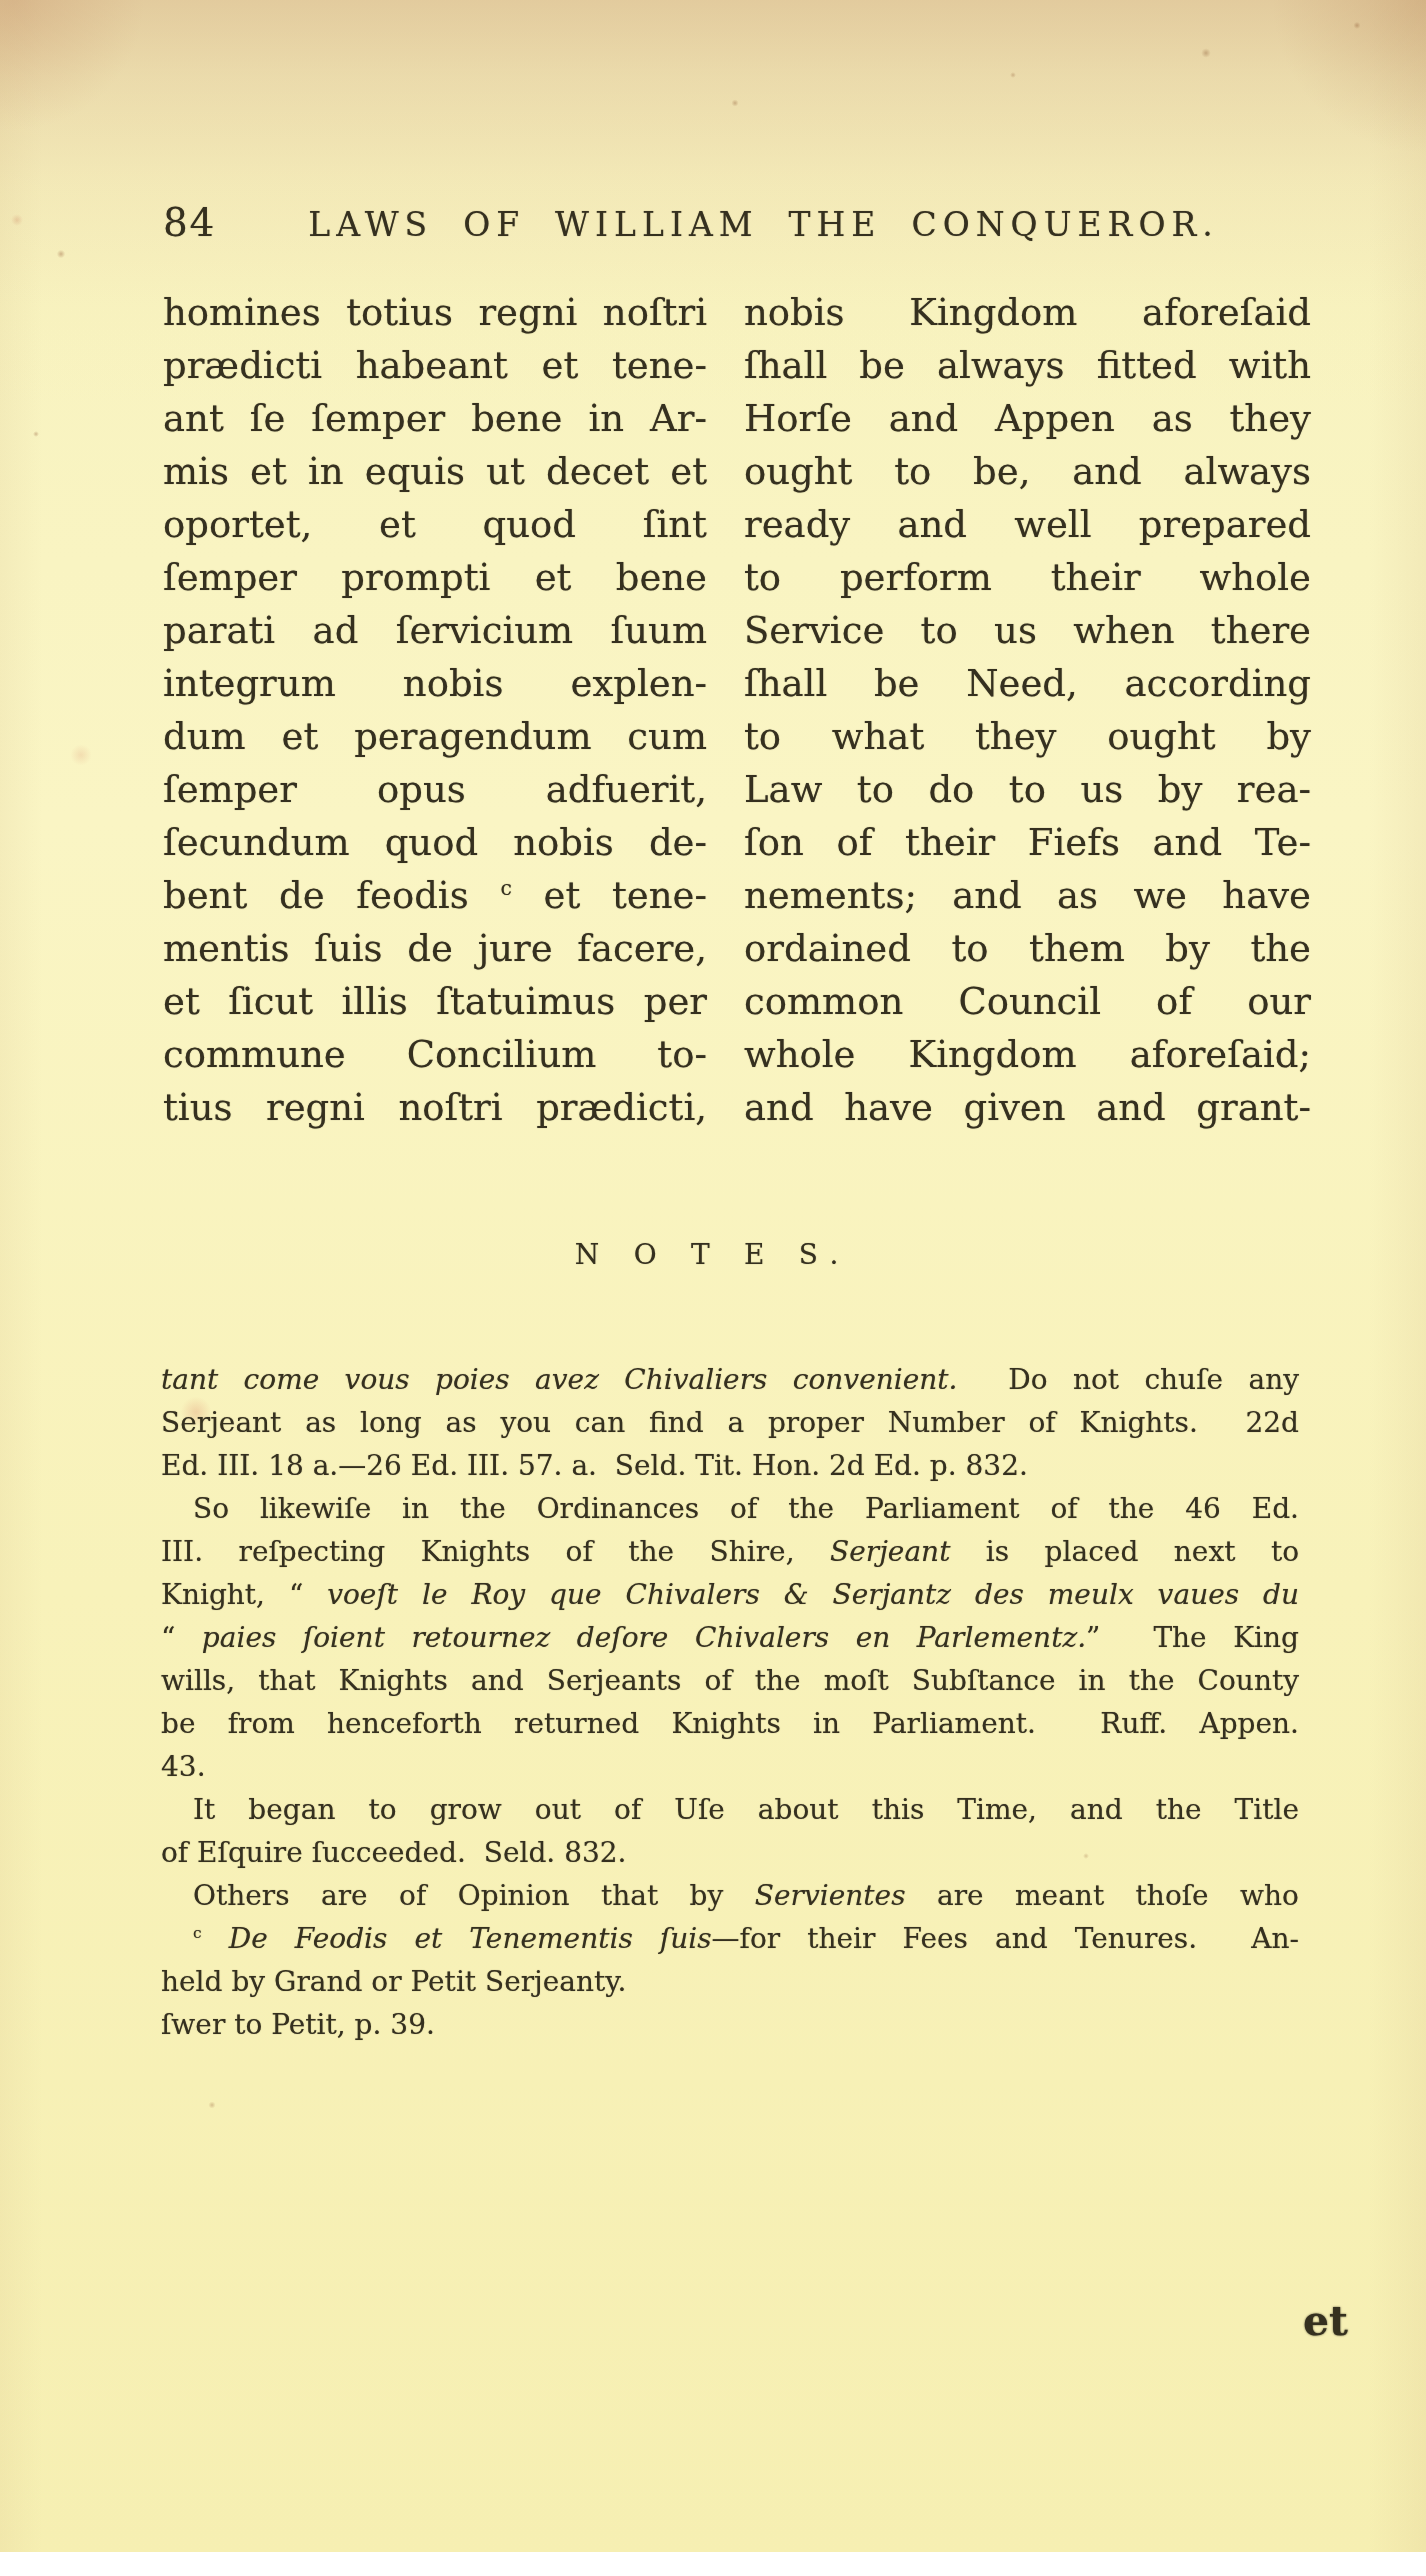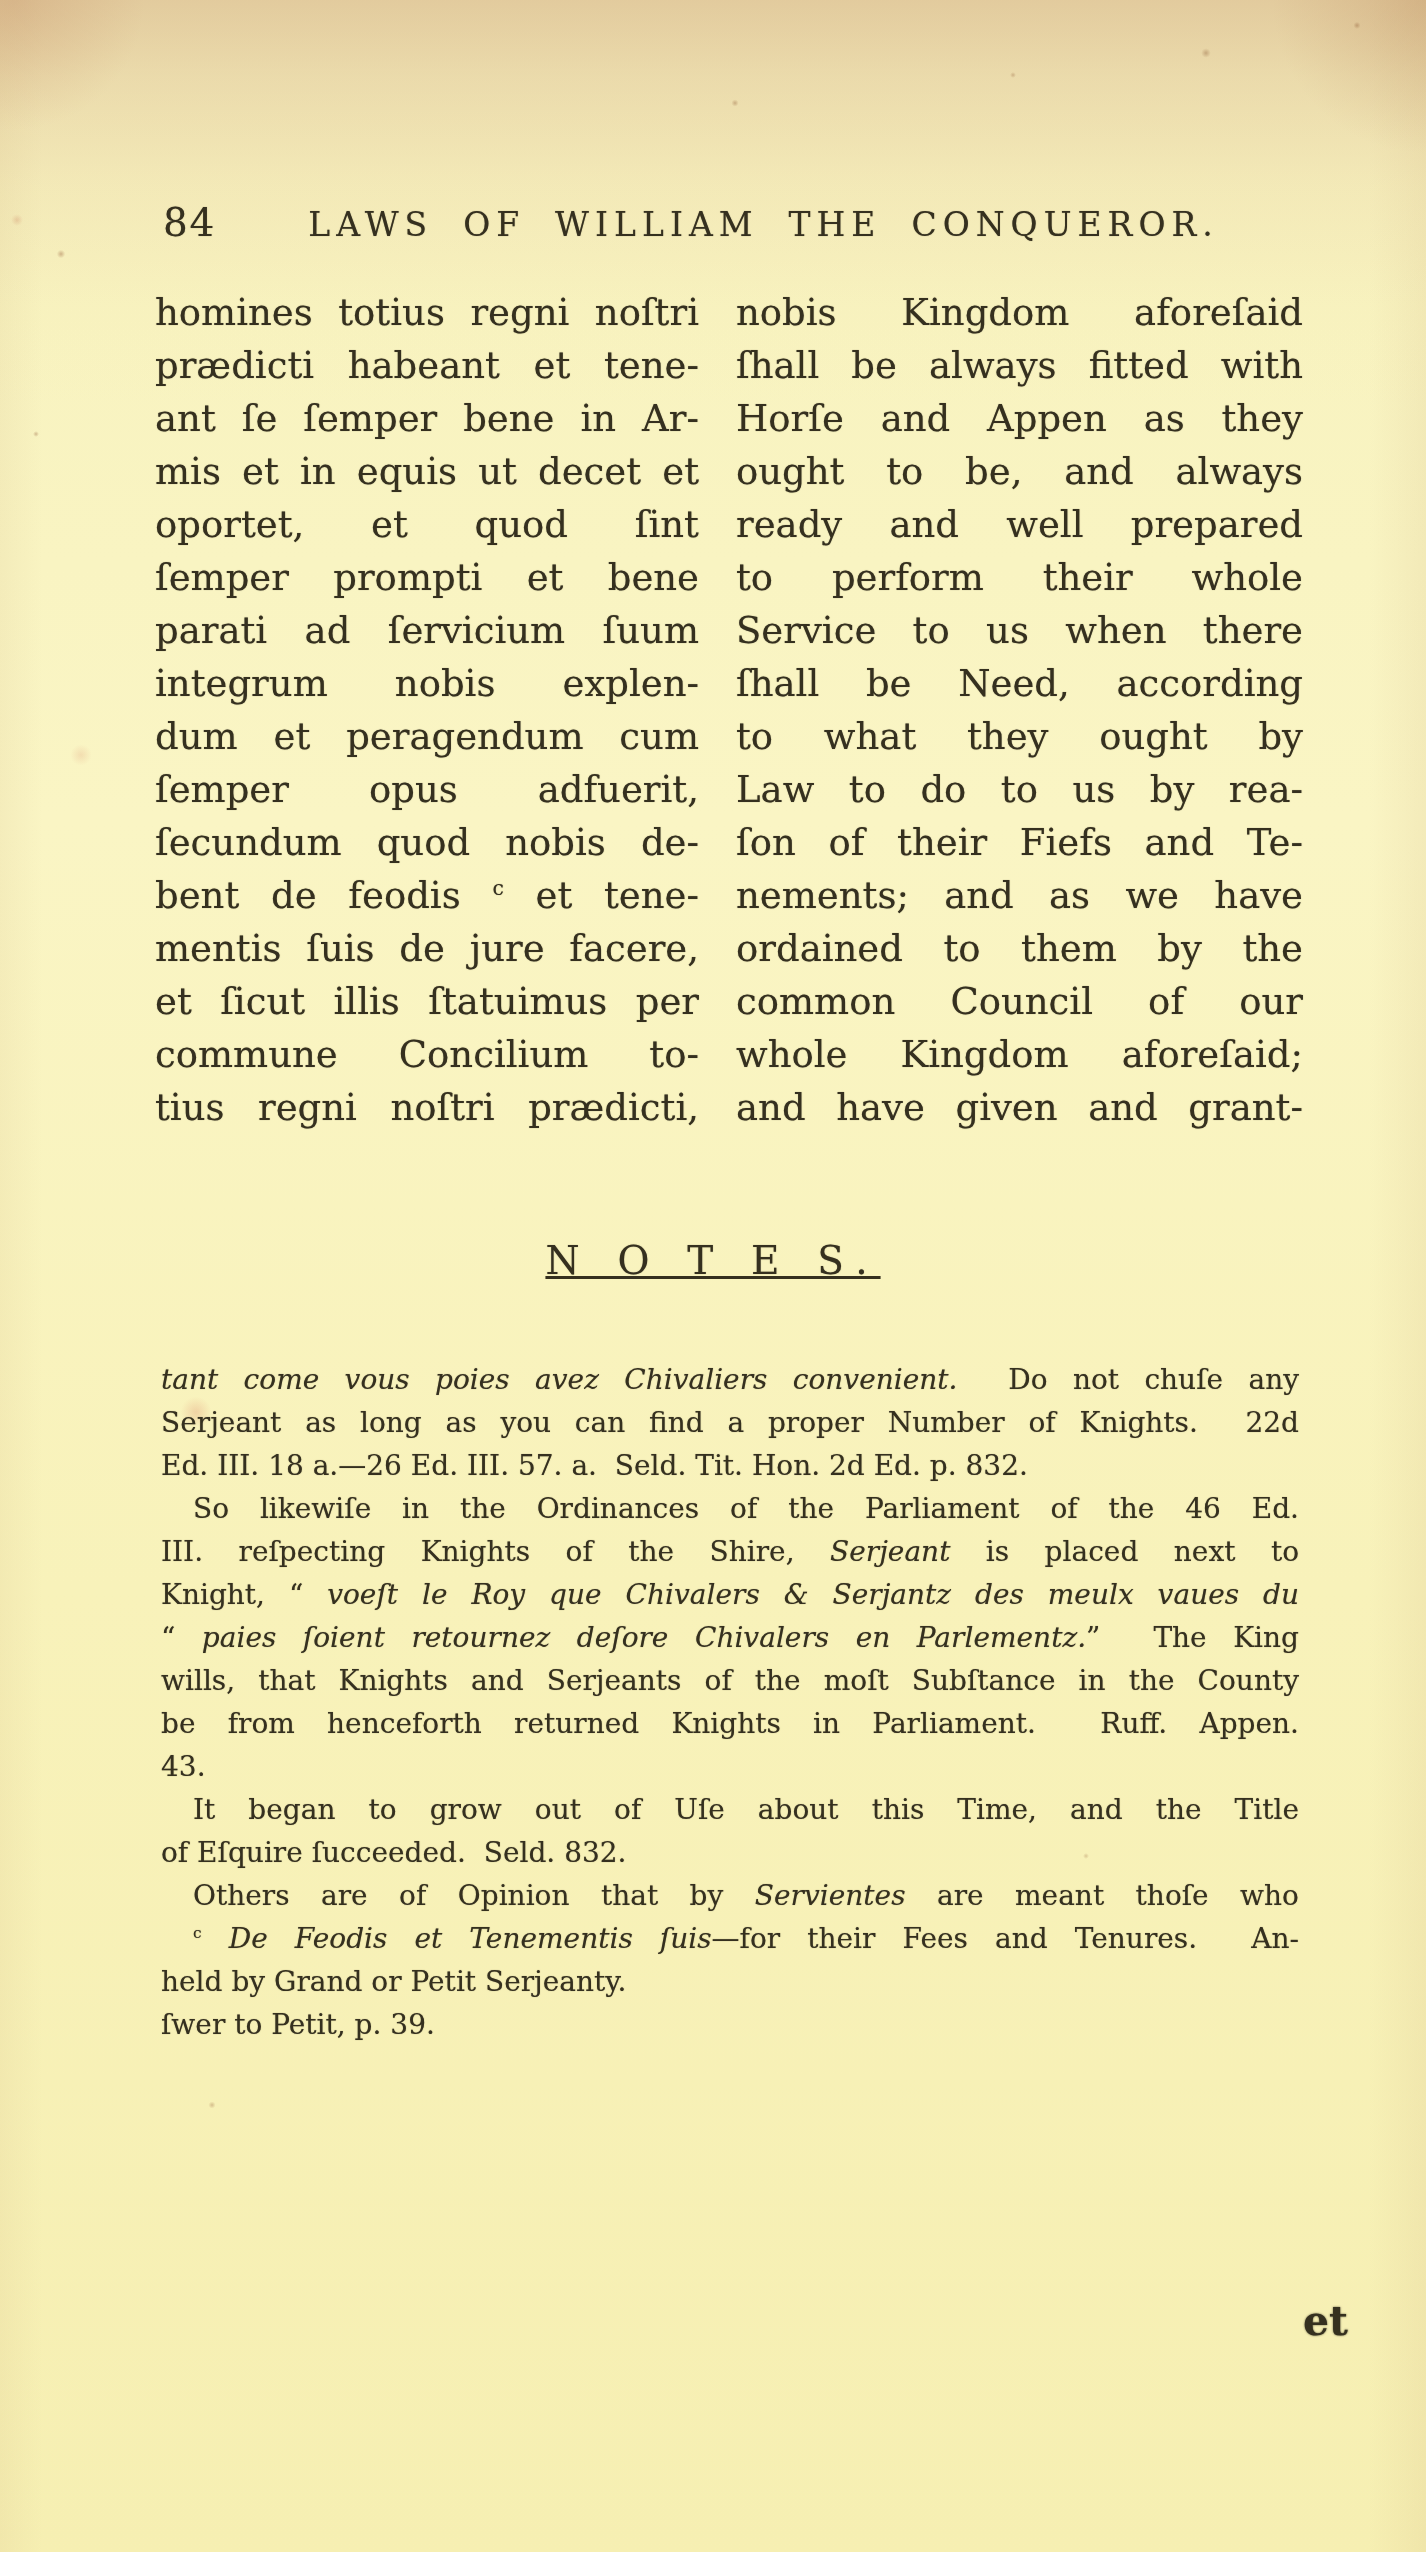--- a/index.html
+++ b/index.html
@@ -39,7 +39,7 @@
   .header{position:absolute;top:200px;left:163px;width:1148px;display:flex;align-items:baseline;}
   .pagenum{font-size:39px;letter-spacing:1.7px;}
   .running-title{flex:1;text-align:center;font-size:33px;letter-spacing:6px;word-spacing:13.5px;white-space:nowrap;}
-  .columns{position:absolute;top:286px;left:155px;width:1148px;display:flex;}
+  .columns{position:absolute;top:286px;left:163px;width:1148px;display:flex;}
   .col-latin{width:544px;margin-right:37px;}
   .col-english{width:567px;}
   .col .tline{font-size:37px;line-height:53px;height:53px;}

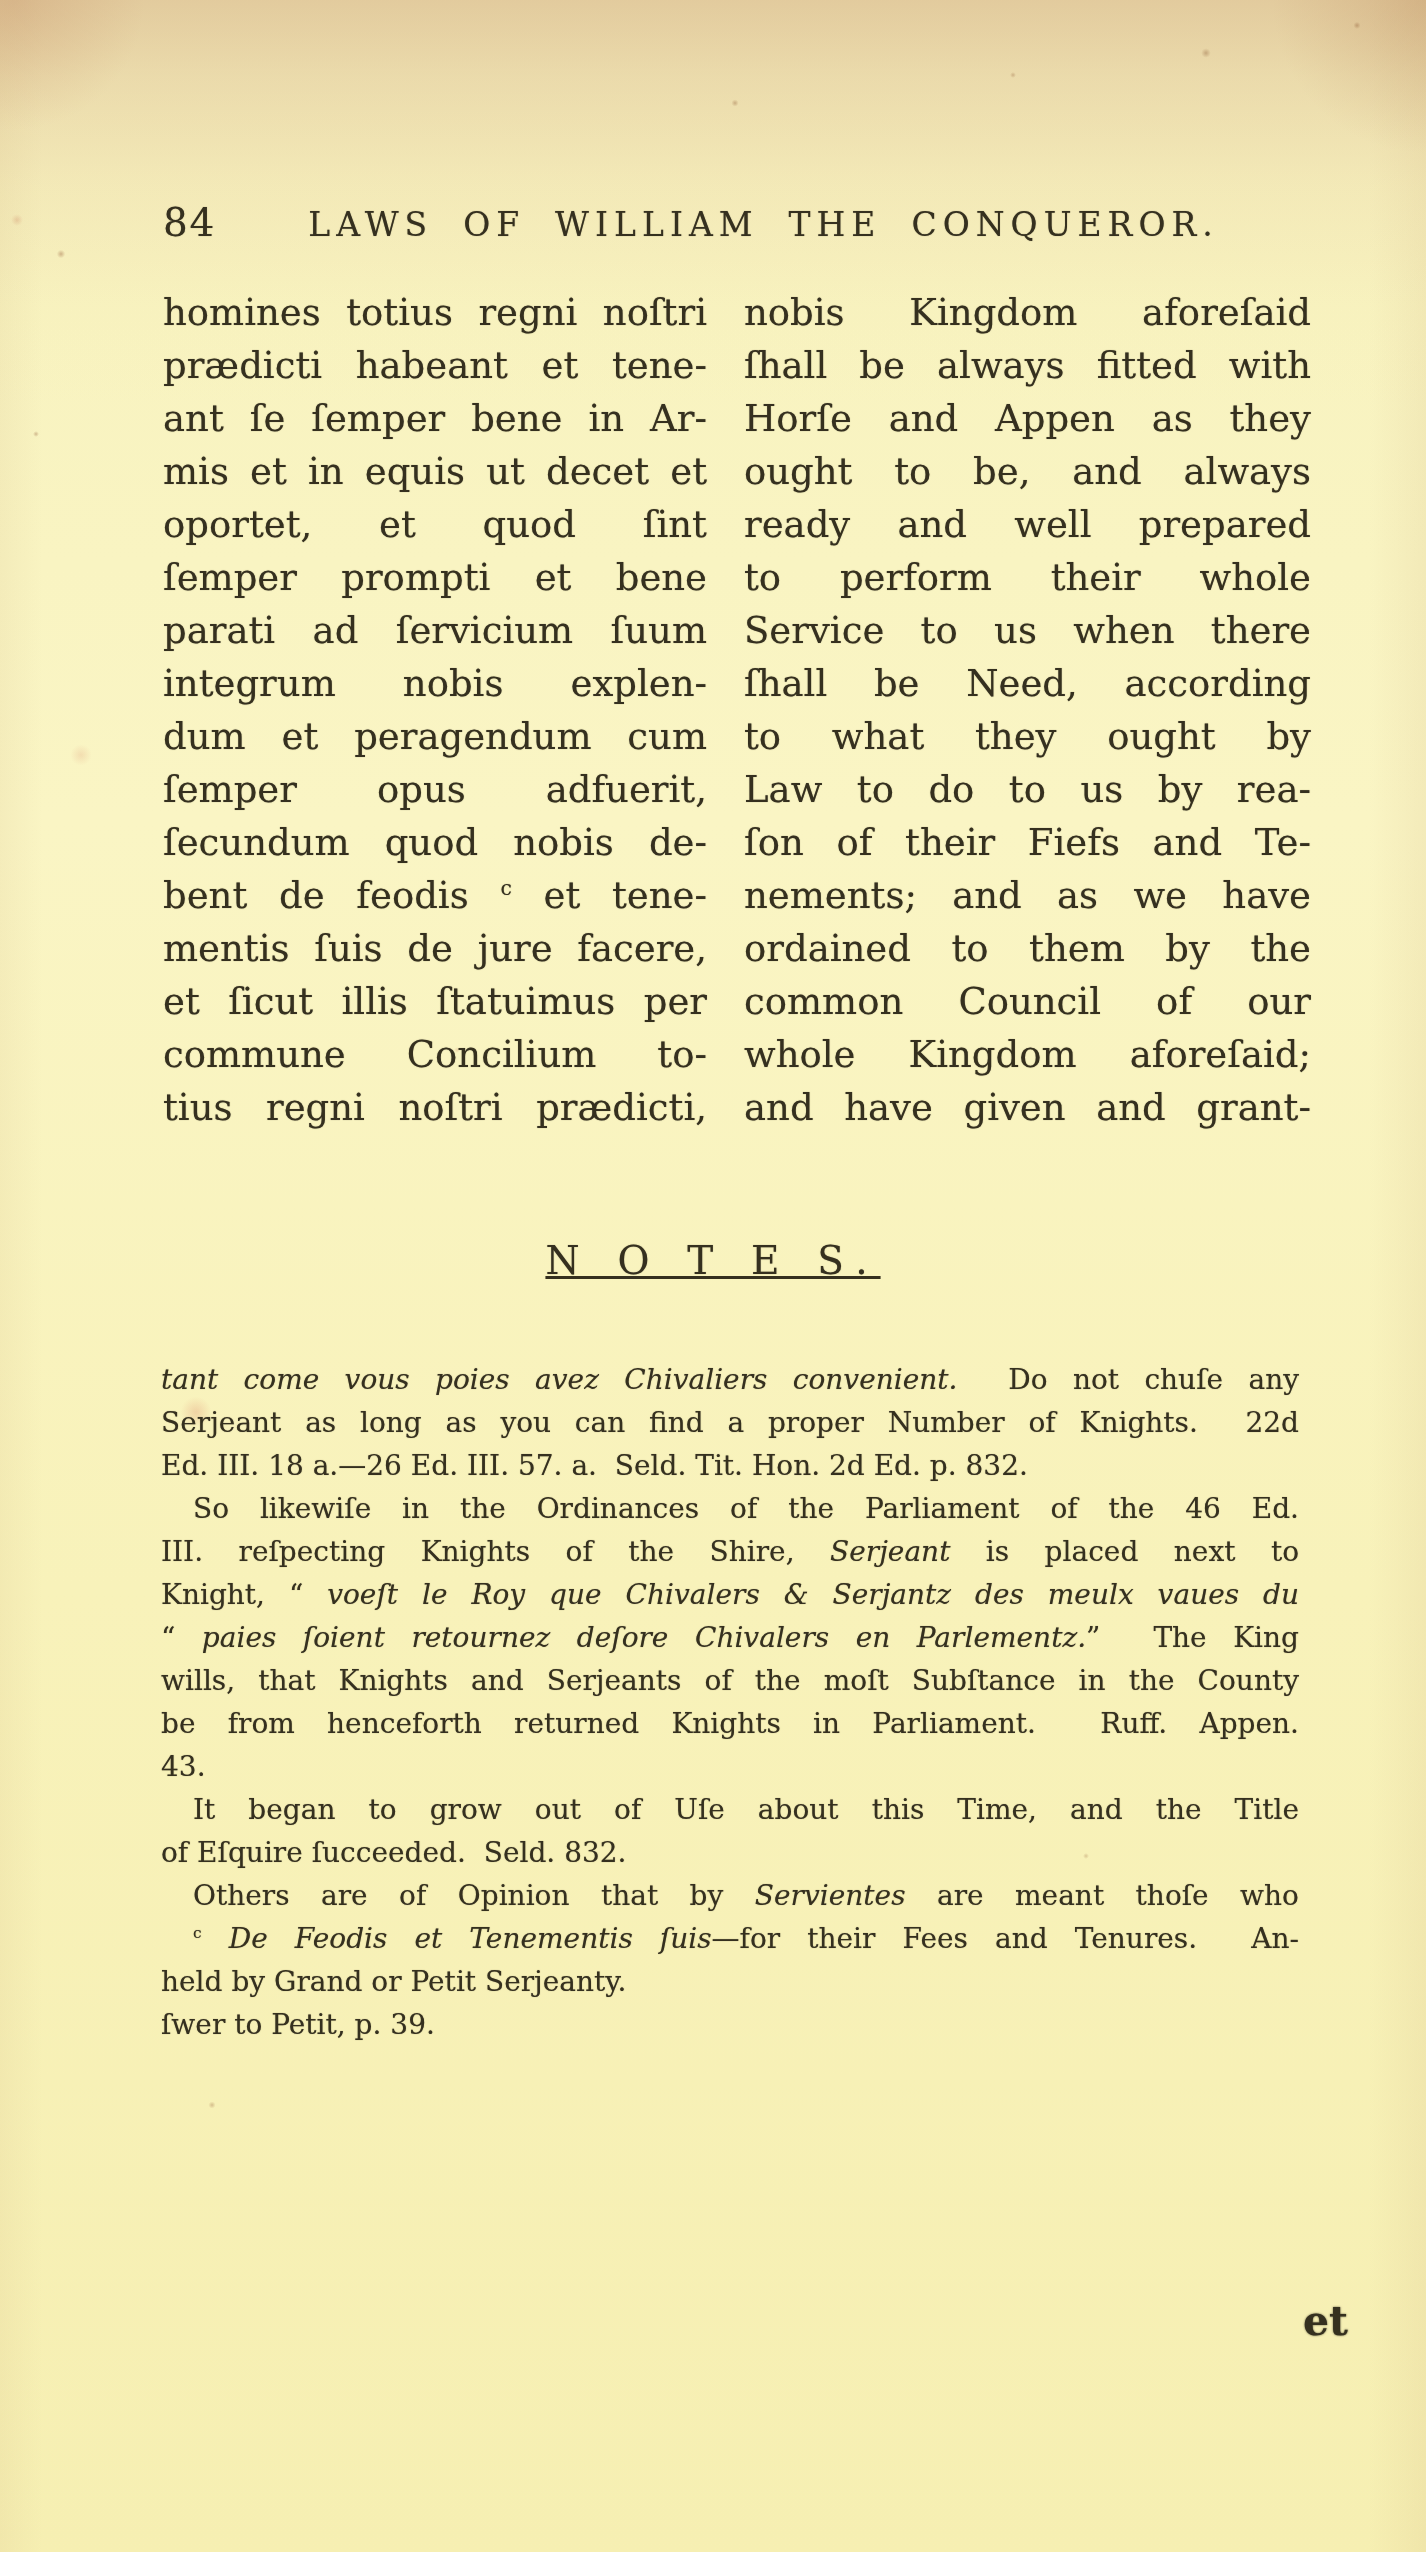--- a/index.html
+++ b/index.html
@@ -48,7 +48,7 @@
   .tline.indent{text-indent:32px;}
   .i{font-style:italic;}
   .sup{vertical-align:super;font-size:0.55em;line-height:0;}
-  .notes-heading{position:absolute;top:1238px;left:0;width:1426px;text-align:center;font-size:39px;letter-spacing:12.7px;text-decoration:underline;}
+  .notes-heading{position:absolute;top:1238px;left:0;width:1426px;text-align:center;font-size:28px;letter-spacing:12.7px;}
   .notes{position:absolute;top:1358px;left:161px;width:1138px;}
   .notes .tline{font-size:28px;line-height:43px;min-height:43px;}
   .catchword{position:absolute;top:2297px;right:78px;font-size:41px;font-weight:bold;text-shadow:0 0 2.1px rgba(47,42,28,0.8);}

